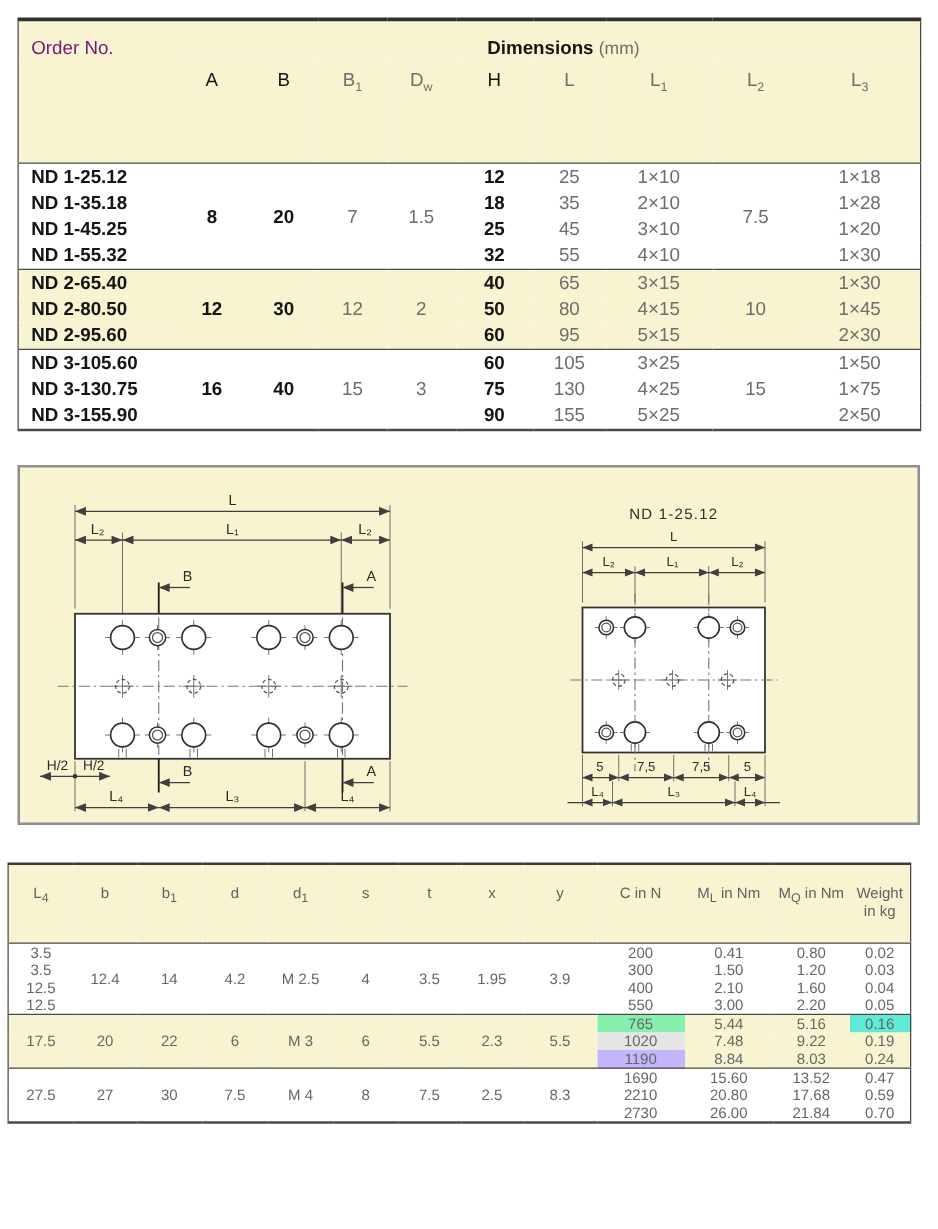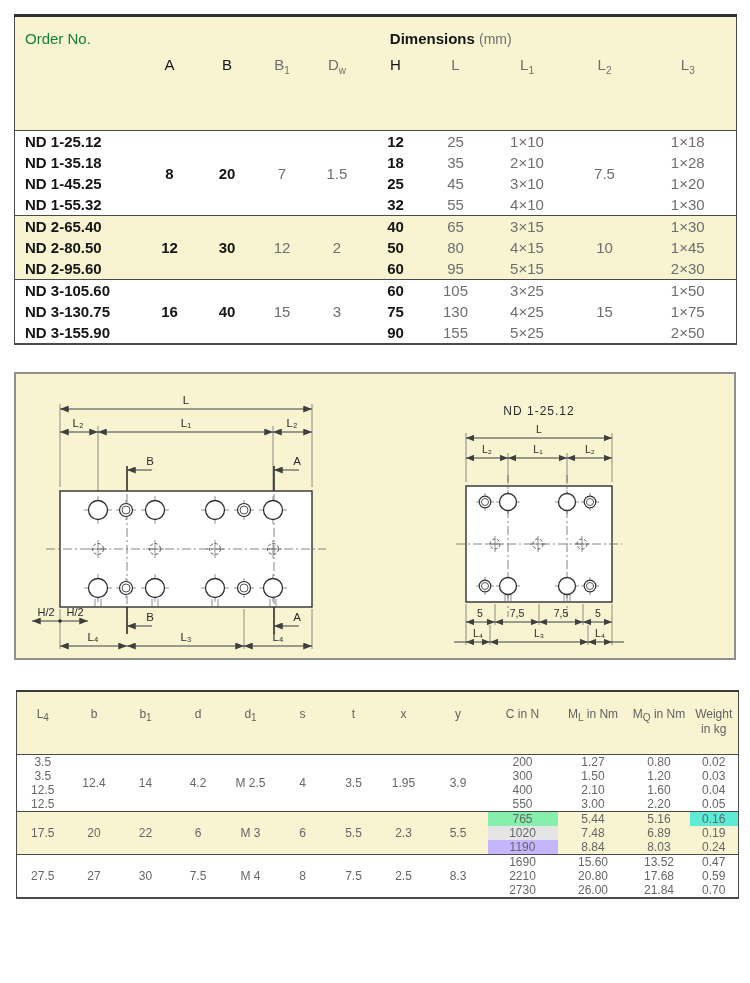--- a/index.html
+++ b/index.html
@@ -13,7 +13,7 @@
   table.tt thead th{background:#f8f4d1;vertical-align:top;font-size:15px;padding:13px 0 0 0;text-align:center;font-weight:normal;}
   table.tt thead{border-bottom:1px solid #4a4a4a;}
   table.tt thead tr.h2 th{height:74px;padding-top:9px;}
-  th.oh{text-align:left !important;padding-left:10px !important;font-weight:bold;color:#15803d;}
+  th.oh{text-align:left !important;padding-left:10px !important;font-weight:bold;color:#701a75;}
   th.dh{text-align:right;padding-left:26px !important;}
   .bold-b{font-weight:bold;color:#151515;}
   .unit{color:#6e6e6e;font-weight:normal;font-size:14px;}

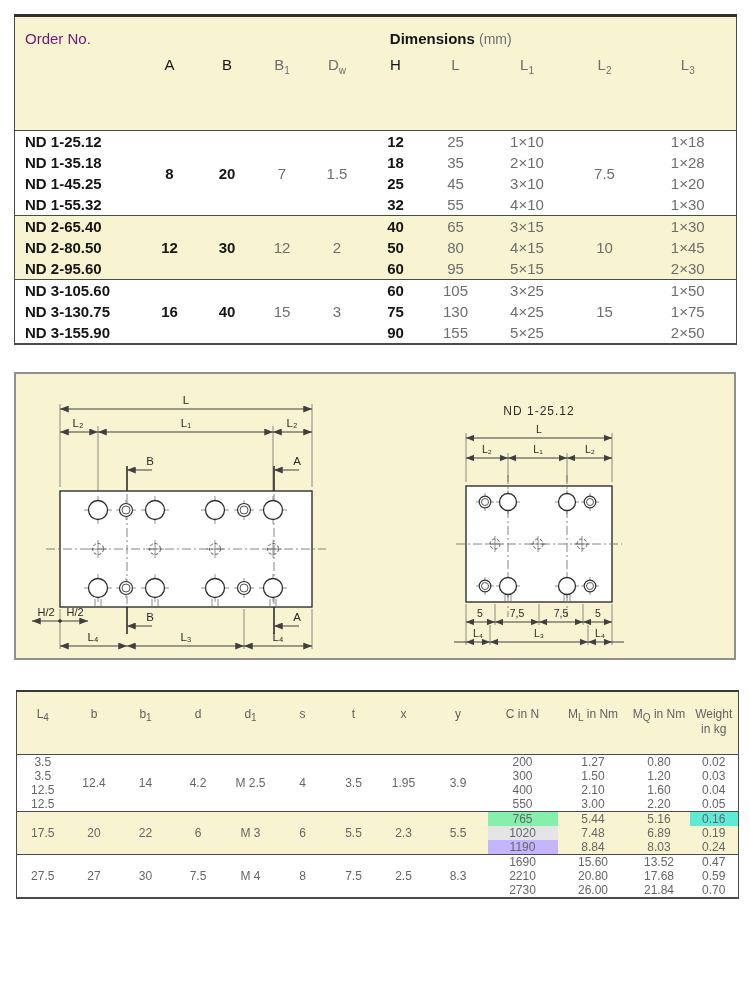--- a/index.html
+++ b/index.html
@@ -37,7 +37,7 @@
   svg .cl{stroke:#777;stroke-width:0.9;fill:none;stroke-dasharray:9 3 2 3;}
 
   
-  table.bt{position:absolute;left:16px;top:690px;width:722px;border-collapse:collapse;table-layout:fixed;
+  table.bt{position:absolute;left:6px;top:690px;width:722px;border-collapse:collapse;table-layout:fixed;
            border-left:1px solid #4a4a4a;border-right:1px solid #4a4a4a;
            border-top:2px solid #3a3a3a;border-bottom:2px solid #4a4a4a;}
   table.bt thead th{background:#f8f4d1;height:47px;vertical-align:top;padding:15px 0 0 0;

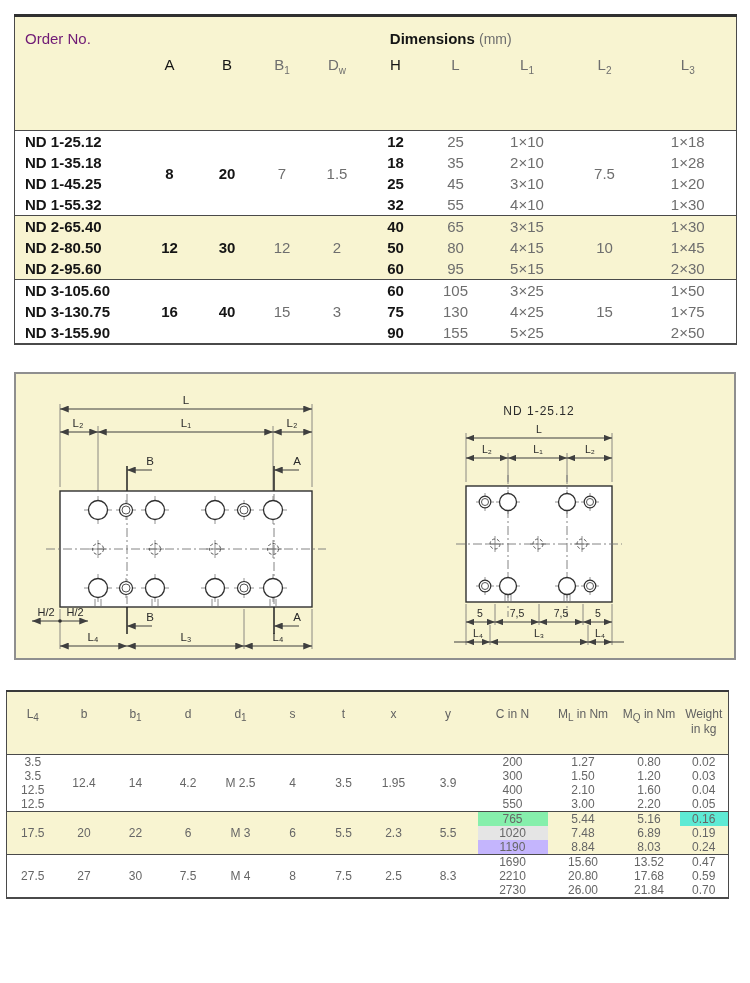--- a/index.html
+++ b/index.html
@@ -391,7 +391,7 @@
         <td rowspan="4">1.95</td>
         <td rowspan="4">3.9</td>
         <td>200</td>
-        <td>1.27</td>
+        <td>0.41</td>
         <td>0.80</td>
         <td>0.02</td>
       </tr>

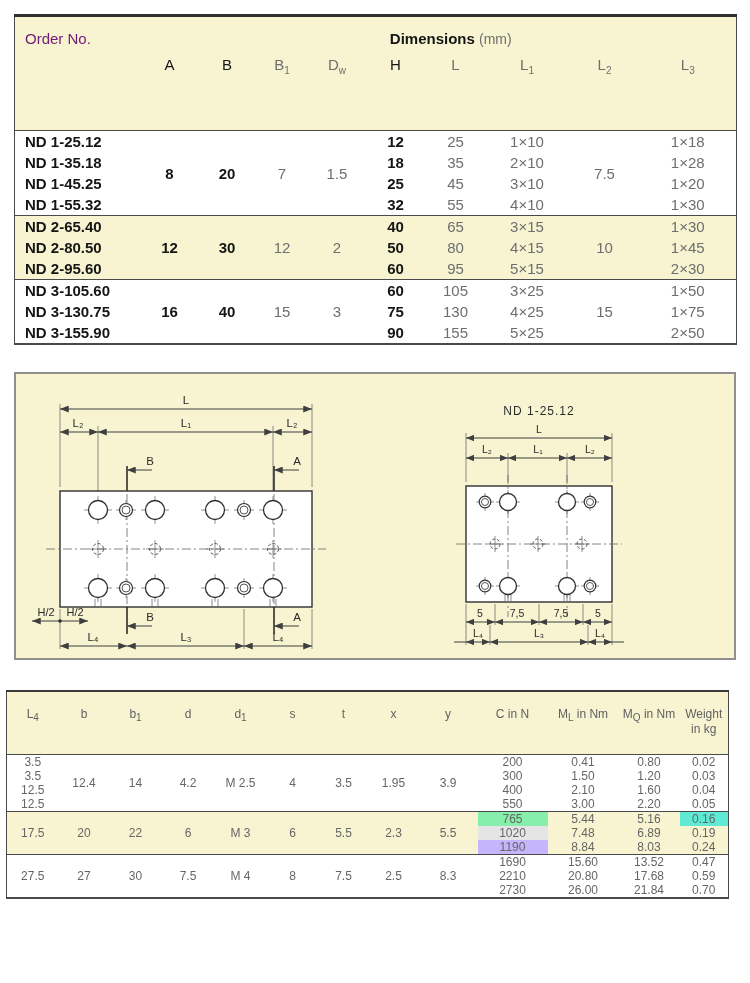--- a/index.html
+++ b/index.html
@@ -436,7 +436,7 @@
       <tr>
         <td style="background:#e5e5e5">1020</td>
         <td style="background:#f8f4d1">7.48</td>
-        <td style="background:#f8f4d1">6.89</td>
+        <td style="background:#f8f4d1">9.22</td>
         <td style="background:#f8f4d1">0.19</td>
       </tr>
       <tr>

